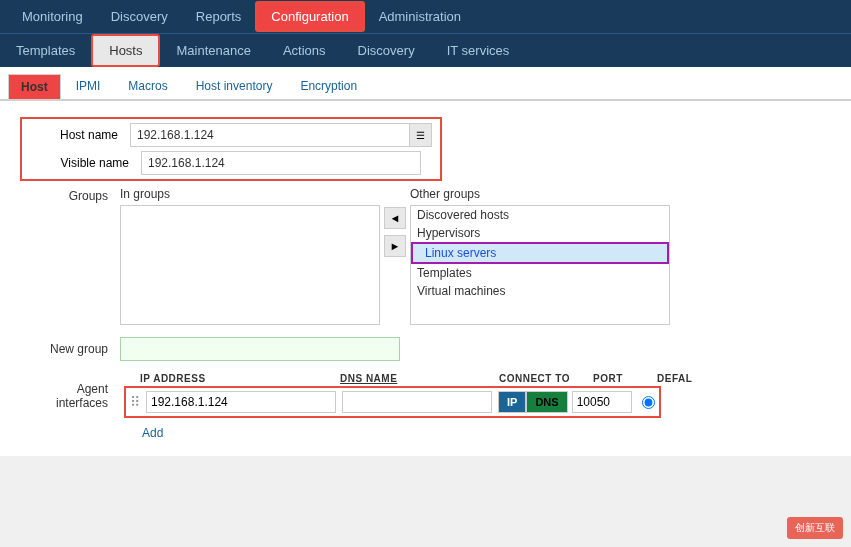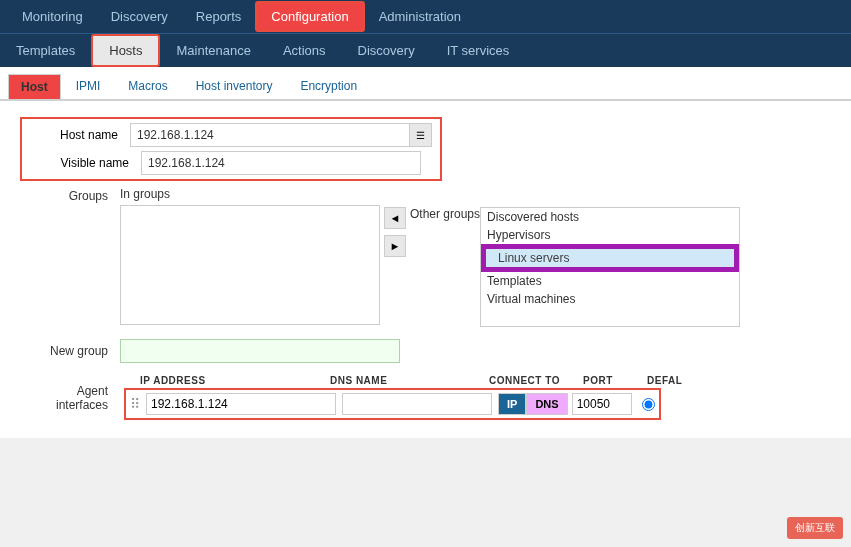--- a/index.html
+++ b/index.html
@@ -186,7 +186,7 @@
     }
     .other-groups-wrap {
       display: flex;
-      margin-top: 20px;
+      flex-direction: column;
     }
 
     

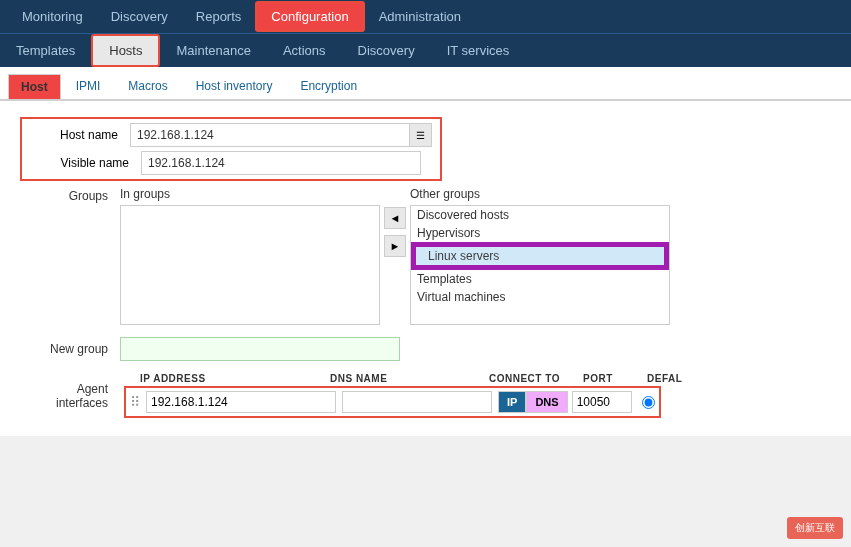--- a/index.html
+++ b/index.html
@@ -161,8 +161,8 @@
     }
     .list-item-other.selected {
       background: #d0e8f8;
-      border: 5px solid #a21caf;
-      color: #404040;
+      border: 2px solid #a21caf;
+      color: #1d4ed8;
       padding-left: 12px;
     }
     .arrow-btns {

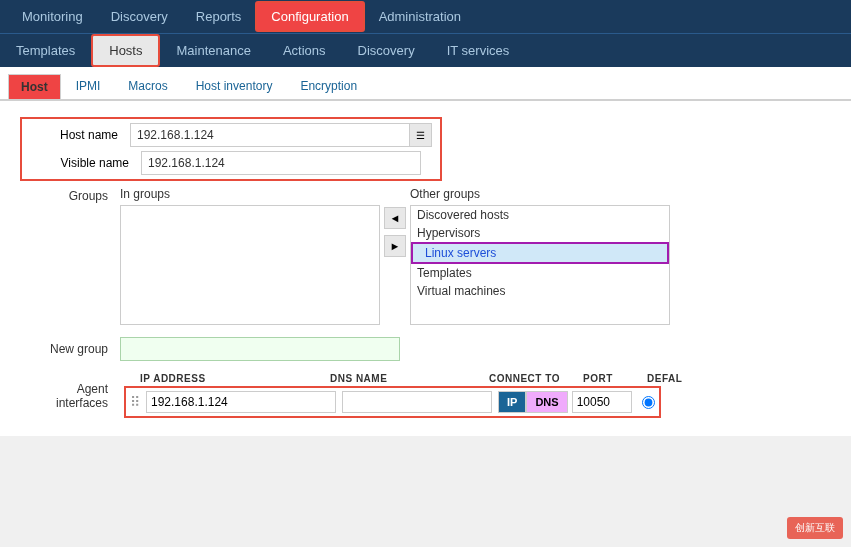--- a/index.html
+++ b/index.html
@@ -397,7 +397,7 @@
         
         <div style="display:flex;align-items:center;gap:0;margin-bottom:2px;margin-left:20px;">
           <span class="agent-col-label" style="width:190px;">IP ADDRESS</span>
-          <span class="agent-col-label" style="width:155px;">DNS NAME</span>
+          <span class="agent-col-label" style="width:155px;margin-left:10px;text-decoration:underline;">DNS NAME</span>
           <span class="agent-col-label" style="width:90px;margin-left:4px;">CONNECT TO</span>
           <span class="agent-col-label" style="width:60px;margin-left:4px;">PORT</span>
           <span class="agent-col-label" style="width:60px;margin-left:4px;">DEFAL</span>

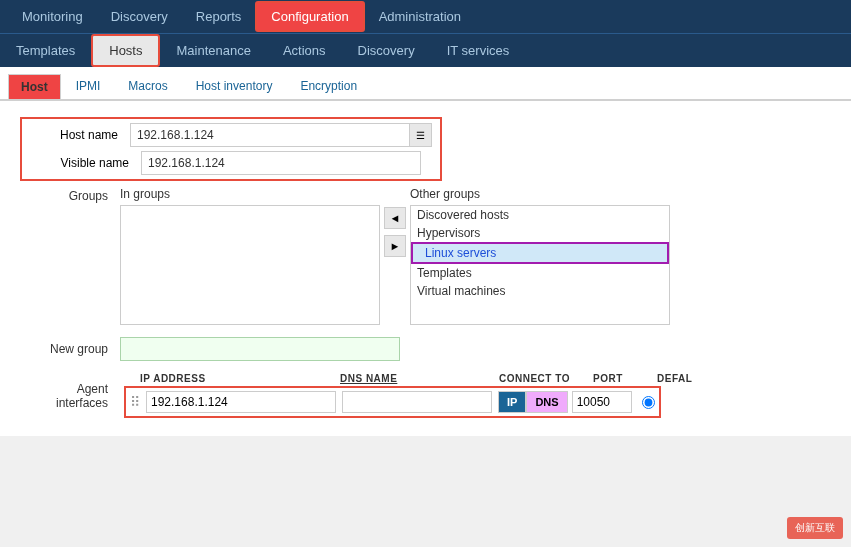--- a/index.html
+++ b/index.html
@@ -262,7 +262,7 @@
       height: 22px;
       padding: 0 8px;
       border: 1px solid #ccc;
-      background: #f0abfc;
+      background: #15803d;
       cursor: pointer;
       font-size: 11px;
       font-weight: bold;

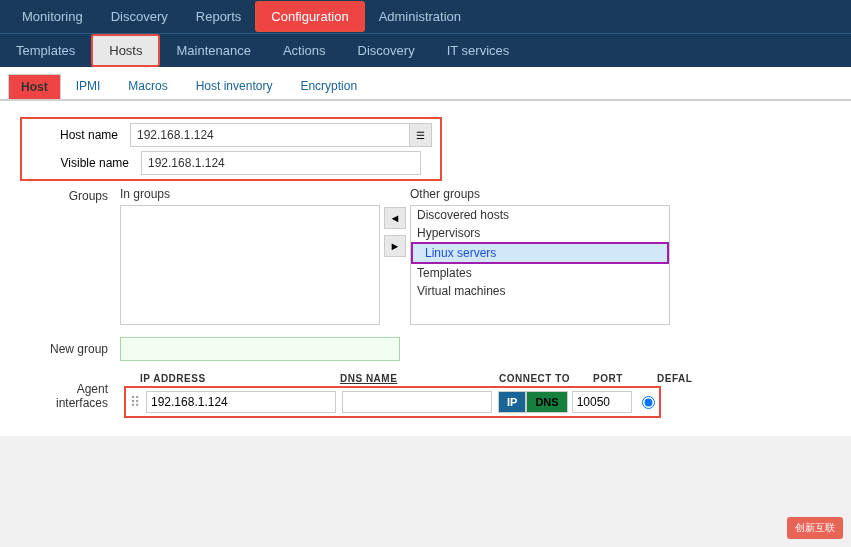--- a/index.html
+++ b/index.html
@@ -416,6 +416,9 @@
         </div>
       </div>
     </div>
+    <div style="margin-left:102px;margin-top:4px;">
+      <span class="add-link">Add</span>
+    </div>
   </div>
 
 </div>

